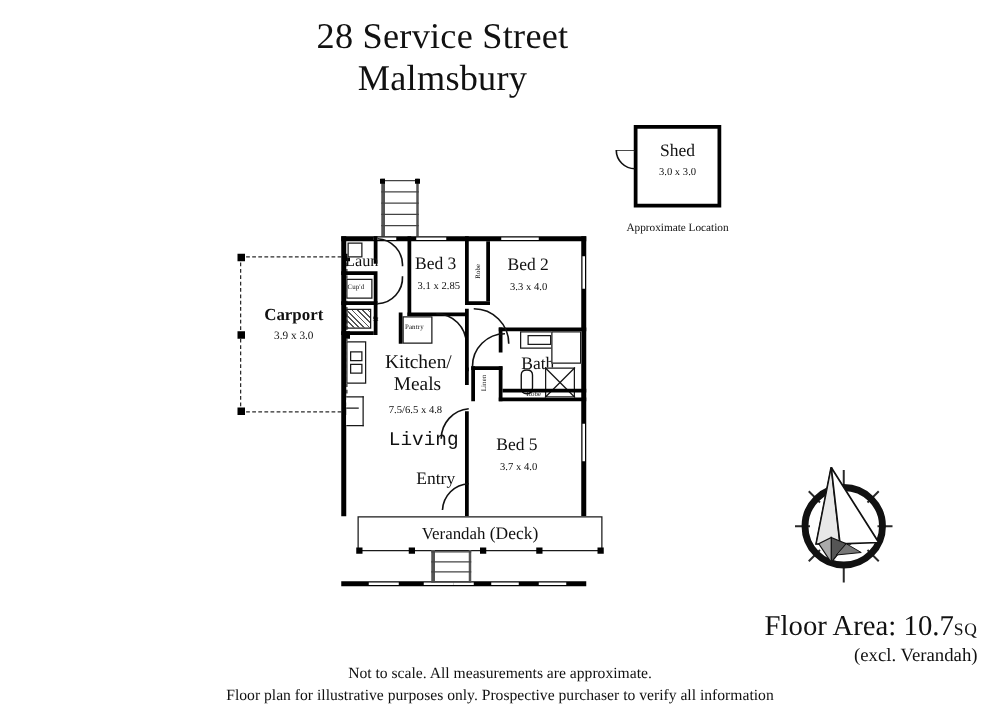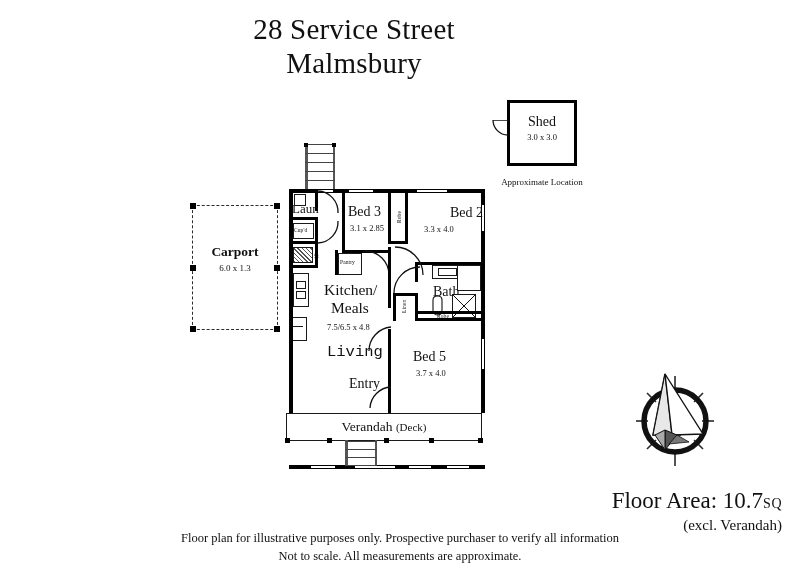--- a/index.html
+++ b/index.html
@@ -167,7 +167,7 @@
   
   .plan {
     position: absolute;
-    left: 289px;
+    left: 273px;
     top: 189px;
     width: 196px;
     height: 280px;

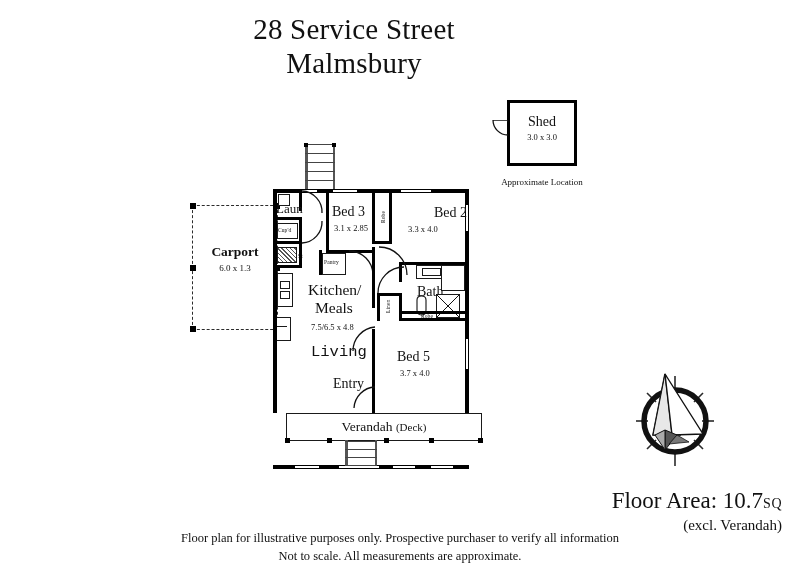--- a/index.html
+++ b/index.html
@@ -377,7 +377,7 @@
     <div class="wall" style="left:99px; top:52px; width:20px; height:3px;"></div>
     <div class="tiny-label vert" style="left:107px; top:34px;">Robe</div>
 
-    <div class="room-label" style="left:133px; top:16px;margin-left:28px;">Bed 2</div>
+    <div class="room-label" style="left:133px; top:16px;">Bed 2</div>
     <div class="room-dim" style="left:135px; top:35px;">3.3 x 4.0</div>
     <div class="wall" style="left:126px; top:73px; width:70px; height:3px;"></div>
 

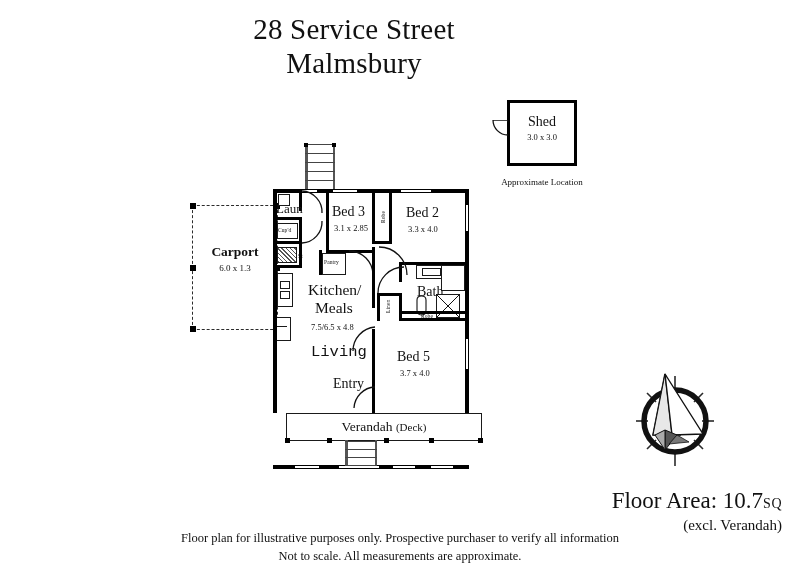--- a/index.html
+++ b/index.html
@@ -287,7 +287,7 @@
 
   <div class="carport">
     <div class="carport-label">Carport</div>
-    <div class="carport-dim">6.0 x 1.3</div>
+    <div class="carport-dim">3.9 x 3.0</div>
     <span class="cp-node tl"></span>
     <span class="cp-node tr"></span>
     <span class="cp-node bl"></span>

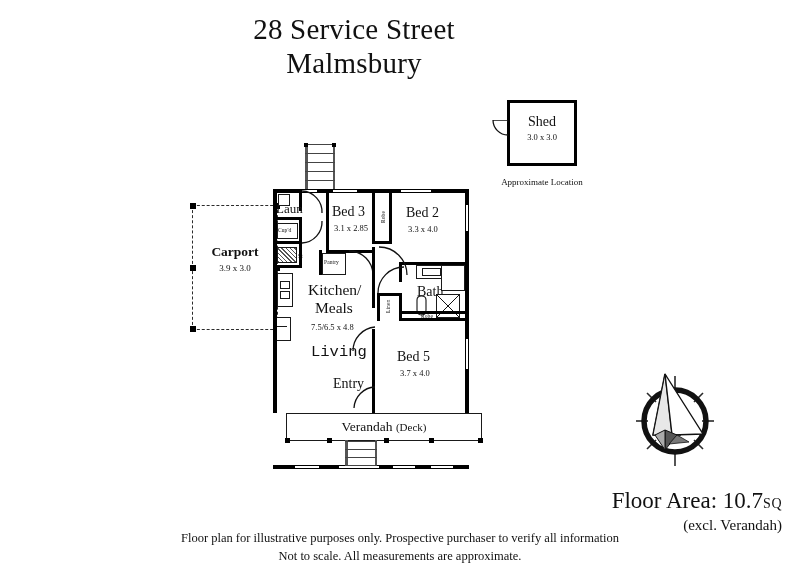--- a/index.html
+++ b/index.html
@@ -238,7 +238,7 @@
     font-size: 13.5px;
   }
   .verandah-label .deck {
-    font-size: 11px;
+    font-size: 14px;
   }
   .post {
     position: absolute;

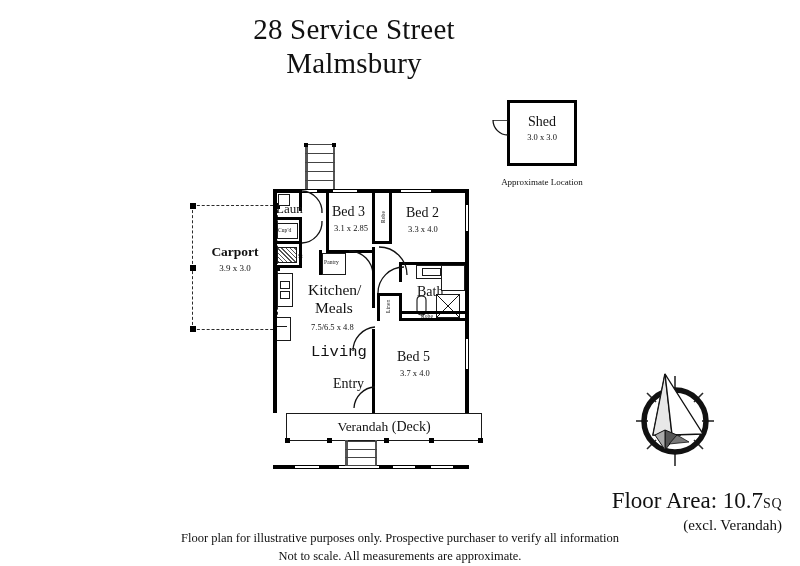--- a/index.html
+++ b/index.html
@@ -497,8 +497,8 @@
   </div>
 
   <div class="disclaimer">
+    <div>Not to scale. All measurements are approximate.</div>
     <div>Floor plan for illustrative purposes only. Prospective purchaser to verify all information</div>
-    <div>Not to scale. All measurements are approximate.</div>
   </div>
 
 </div>

